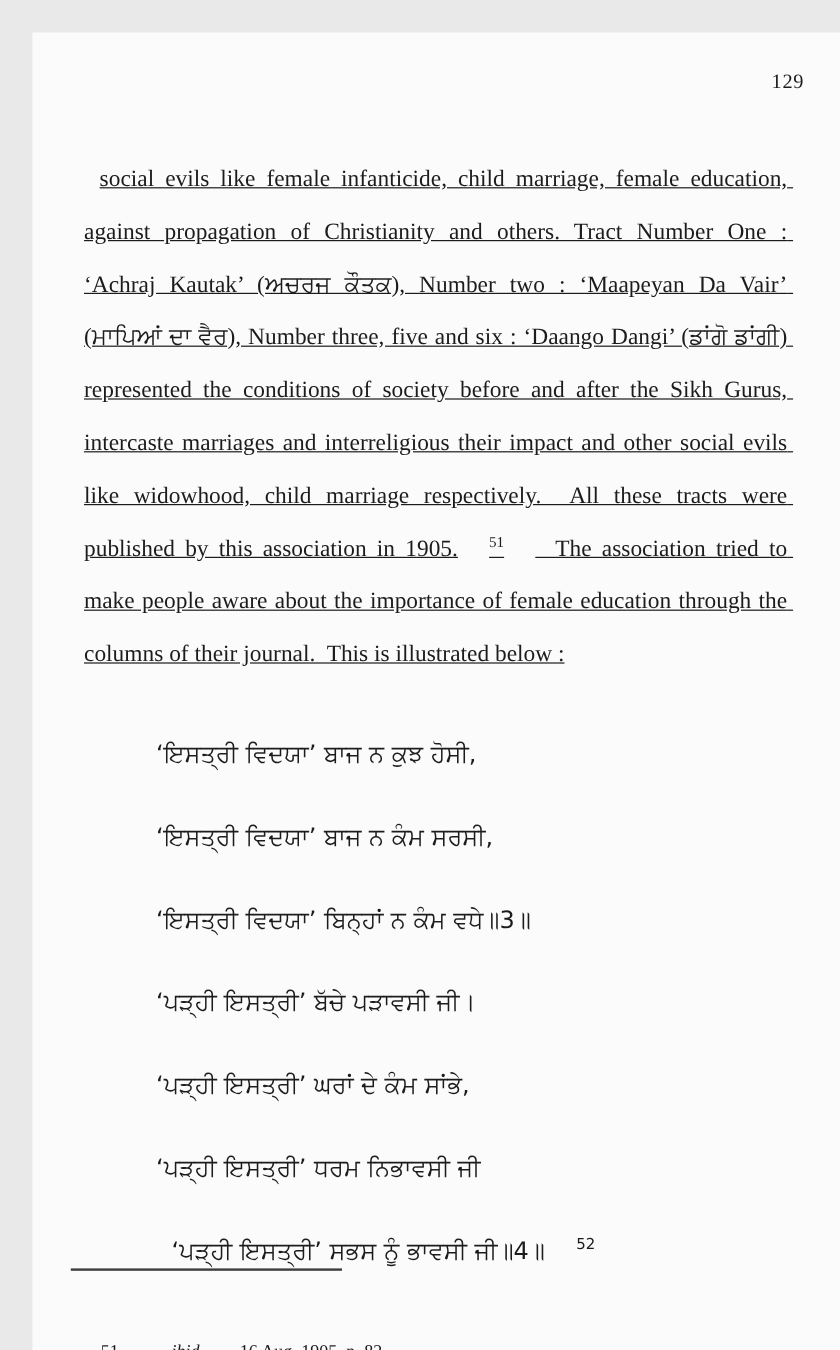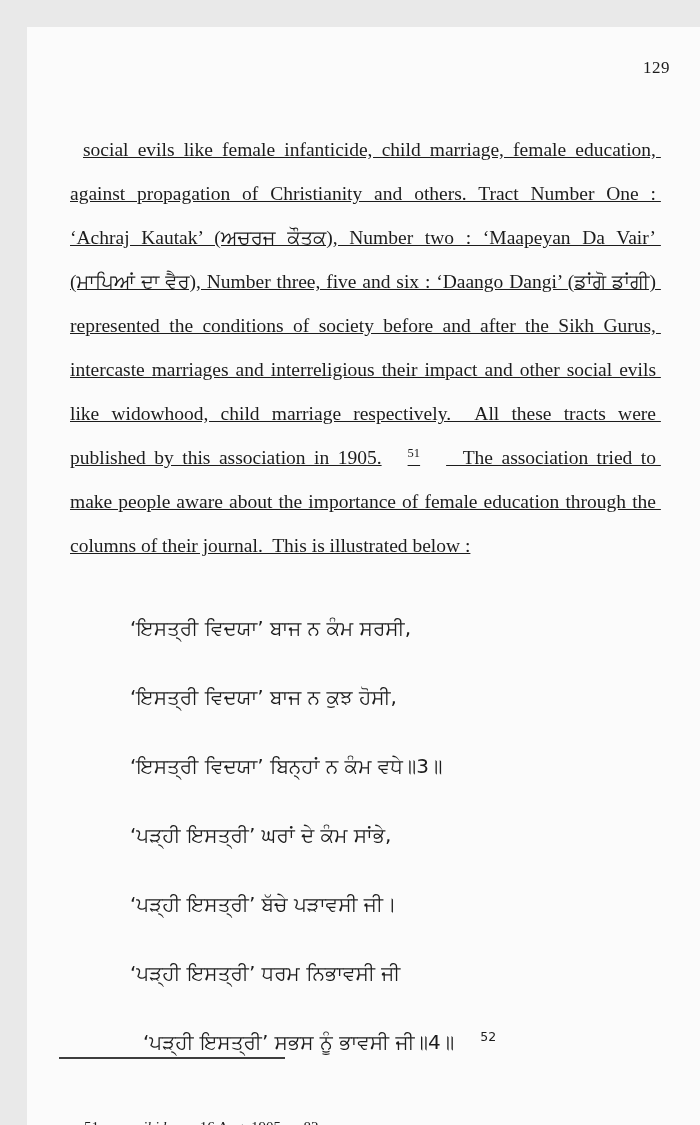--- a/index.html
+++ b/index.html
@@ -77,8 +77,8 @@
     <p class="para justified"><span>social evils like female infanticide, child marriage, female education, against propagation of Christianity and others. Tract Number One : ‘Achraj Kautak’ (ਅਚਰਜ ਕੌਤਕ), Number two : ‘Maapeyan Da Vair’ (ਮਾਪਿਆਂ ਦਾ ਵੈਰ), Number three, five and six : ‘Daango Dangi’ (ਡਾਂਗੋ ਡਾਂਗੀ) represented the conditions of society before and after the Sikh Gurus, intercaste marriages and interreligious their impact and other social evils like widowhood, child marriage respectively.  All these tracts were published by this association in 1905.</span><sup class="fn-ref">51</sup><span>  The association tried to make people aware about the importance of female education through the columns of their journal.  This is illustrated below :</span></p>
 
     <div class="verse">
+      <div class="verse-line">‘ਇਸਤ੍ਰੀ ਵਿਦਯਾ’ ਬਾਜ ਨ ਕੁਝ ਹੋਸੀ,</div>
       <div class="verse-line">‘ਇਸਤ੍ਰੀ ਵਿਦਯਾ’ ਬਾਜ ਨ ਕੰਮ ਸਰਸੀ,</div>
-      <div class="verse-line">‘ਇਸਤ੍ਰੀ ਵਿਦਯਾ’ ਬਾਜ ਨ ਕੁਝ ਹੋਸੀ,</div>
       <div class="verse-line">‘ਇਸਤ੍ਰੀ ਵਿਦਯਾ’ ਬਿਨ੍ਹਾਂ ਨ ਕੰਮ ਵਧੇ॥3॥</div>
       <div class="verse-line">‘ਪੜ੍ਹੀ ਇਸਤ੍ਰੀ’ ਘਰਾਂ ਦੇ ਕੰਮ ਸਾਂਭੇ,</div>
       <div class="verse-line">‘ਪੜ੍ਹੀ ਇਸਤ੍ਰੀ’ ਬੱਚੇ ਪੜਾਵਸੀ ਜੀ।</div>

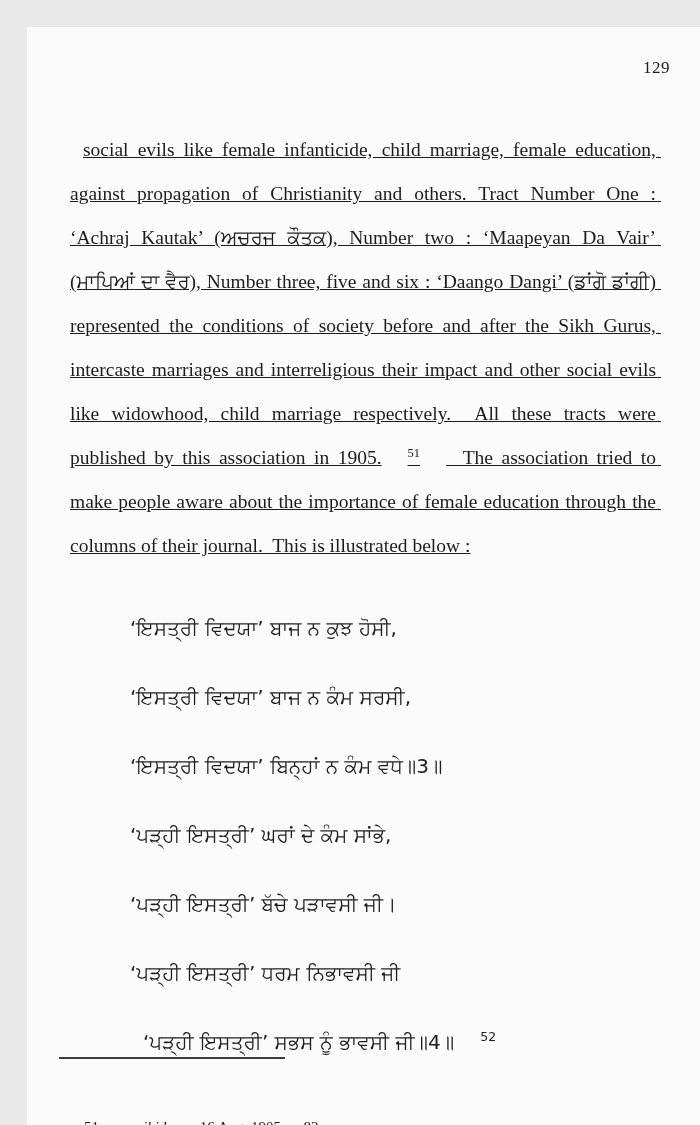--- a/index.html
+++ b/index.html
@@ -80,8 +80,8 @@
       <div class="verse-line">‘ਇਸਤ੍ਰੀ ਵਿਦਯਾ’ ਬਾਜ ਨ ਕੁਝ ਹੋਸੀ,</div>
       <div class="verse-line">‘ਇਸਤ੍ਰੀ ਵਿਦਯਾ’ ਬਾਜ ਨ ਕੰਮ ਸਰਸੀ,</div>
       <div class="verse-line">‘ਇਸਤ੍ਰੀ ਵਿਦਯਾ’ ਬਿਨ੍ਹਾਂ ਨ ਕੰਮ ਵਧੇ॥3॥</div>
+      <div class="verse-line">‘ਪੜ੍ਹੀ ਇਸਤ੍ਰੀ’ ਬੱਚੇ ਪੜਾਵਸੀ ਜੀ।</div>
       <div class="verse-line">‘ਪੜ੍ਹੀ ਇਸਤ੍ਰੀ’ ਘਰਾਂ ਦੇ ਕੰਮ ਸਾਂਭੇ,</div>
-      <div class="verse-line">‘ਪੜ੍ਹੀ ਇਸਤ੍ਰੀ’ ਬੱਚੇ ਪੜਾਵਸੀ ਜੀ।</div>
       <div class="verse-line">‘ਪੜ੍ਹੀ ਇਸਤ੍ਰੀ’ ਧਰਮ ਨਿਭਾਵਸੀ ਜੀ</div>
       <div class="verse-line"><span>‘ਪੜ੍ਹੀ ਇਸਤ੍ਰੀ’ ਸਭਸ ਨੂੰ ਭਾਵਸੀ ਜੀ॥4॥</span><sup class="fn-ref">52</sup></div>
     </div>

